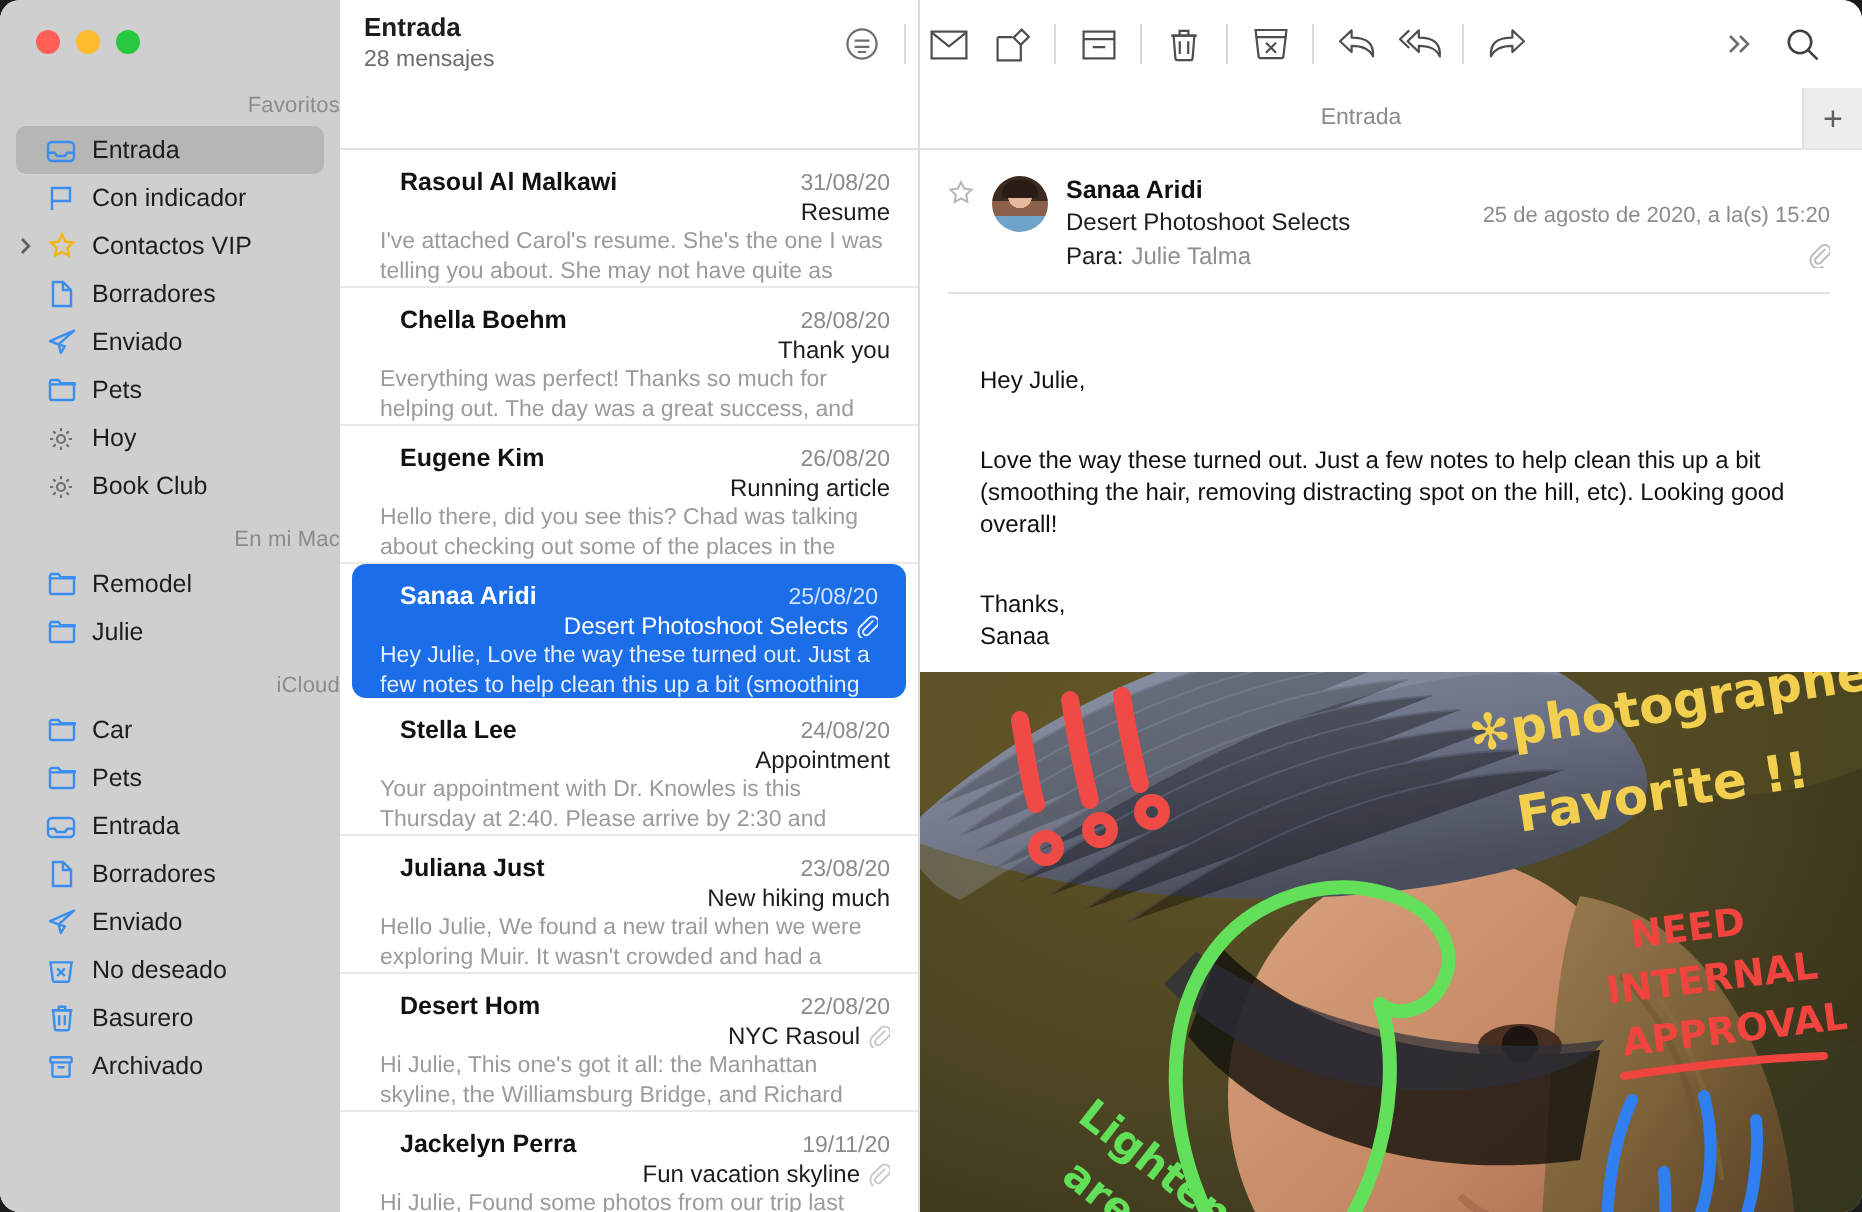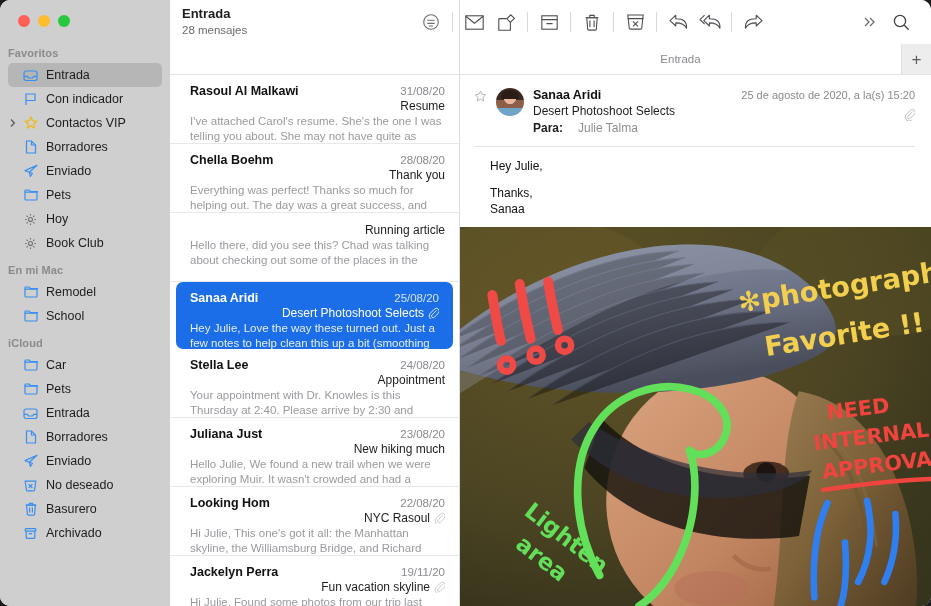--- a/index.html
+++ b/index.html
@@ -39,10 +39,11 @@
 
   .sb-section {
     font-size: 11px;
-    font-weight: bold;
+    font-weight: normal;
     color: #8b8b8e;
     padding: 9px 0 4px 8px;
     letter-spacing: 0.1px;
+    text-align: right;
   }
   .sb-item {
     display: flex;

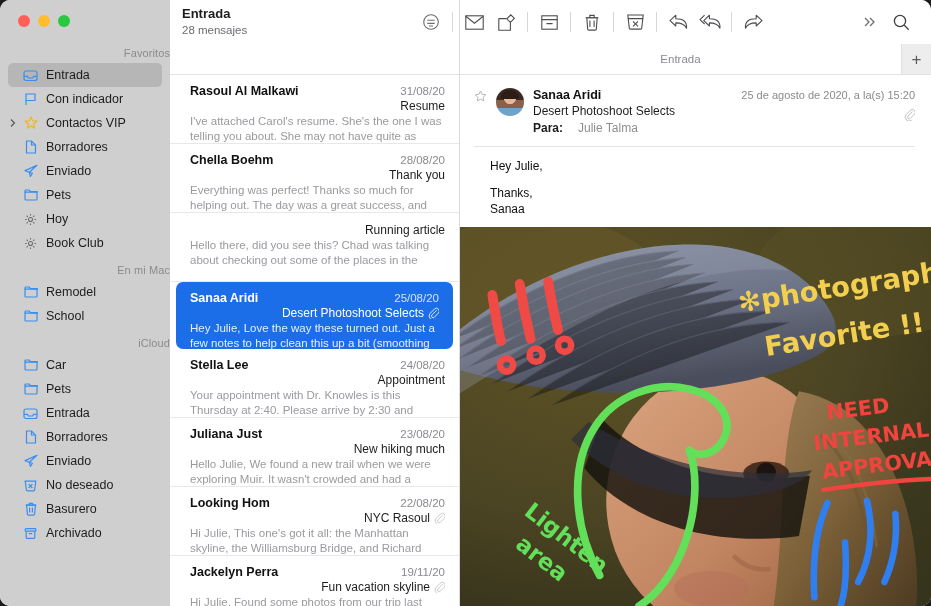--- a/index.html
+++ b/index.html
@@ -117,7 +117,7 @@
   .msg-row1 { display: flex; align-items: baseline; }
   .msg-from {
     font-size: 12.5px; font-weight: bold; color: #111113;
-    flex: 1 1 auto; white-space: nowrap; overflow: hidden;
+    flex: 1 1 auto; white-space: nowrap; overflow: hidden; margin-left: 10px;
   }
   .msg-date { font-size: 11.5px; color: #8a8a8f; flex: 0 0 auto; margin-left: 6px; }
   .msg-row2 { display: flex; align-items: center; margin-top: 1px; }

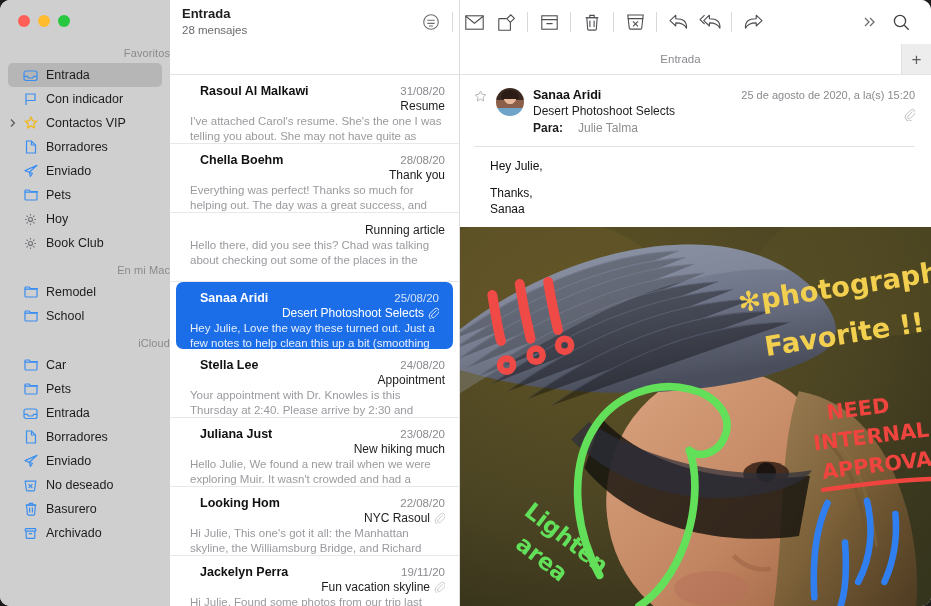--- a/index.html
+++ b/index.html
@@ -207,7 +207,7 @@
   .mh-to .to-label { font-weight: bold; }
   .mh-to .to-value { color: #8e8e93; margin-left: 15px; }
   .mh-right { flex: 0 0 auto; text-align: right; padding-left: 8px; }
-  .mh-date { font-size: 11px; color: #8a8a8f; line-height: 16px; white-space: nowrap; }
+  .mh-date { font-size: 11px; color: #8a8a8f; line-height: 16px; white-space: nowrap; margin-top: 13px; }
   .mh-clip { margin-top: 5px; display: flex; justify-content: flex-end; opacity: .45; }
 
   .hrule { height: 1px; background: #e3e3e3; margin: 9px 16px 0 14px; }

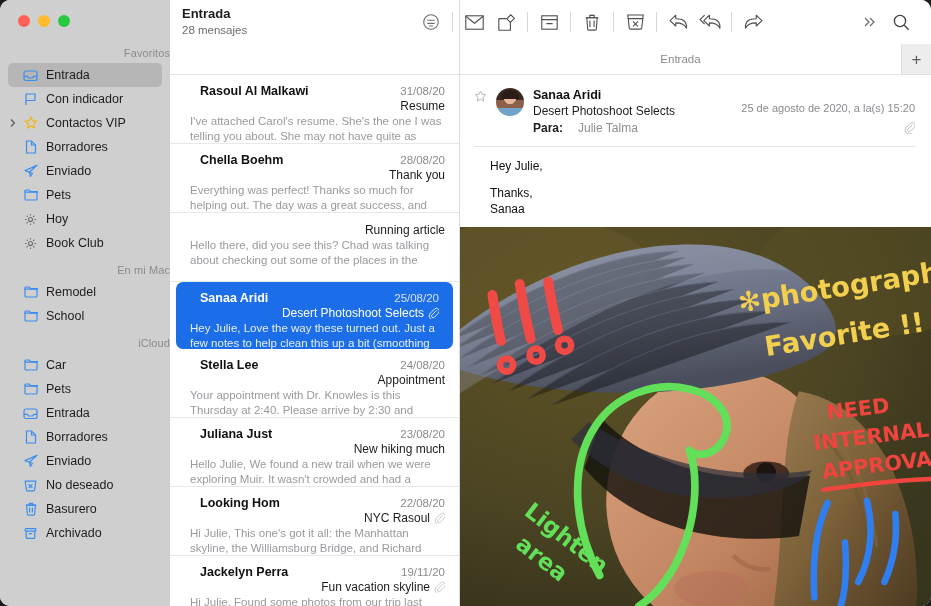--- a/index.html
+++ b/index.html
@@ -204,7 +204,7 @@
   .mh-name { font-size: 12.5px; font-weight: bold; color: #111113; line-height: 16px; }
   .mh-subject { font-size: 12px; color: #1d1d1f; line-height: 17px; }
   .mh-to { font-size: 12px; color: #1d1d1f; line-height: 17px; }
-  .mh-to .to-label { font-weight: bold; }
+  .mh-to .to-label { font-weight: normal; }
   .mh-to .to-value { color: #8e8e93; margin-left: 15px; }
   .mh-right { flex: 0 0 auto; text-align: right; padding-left: 8px; }
   .mh-date { font-size: 11px; color: #8a8a8f; line-height: 16px; white-space: nowrap; margin-top: 13px; }

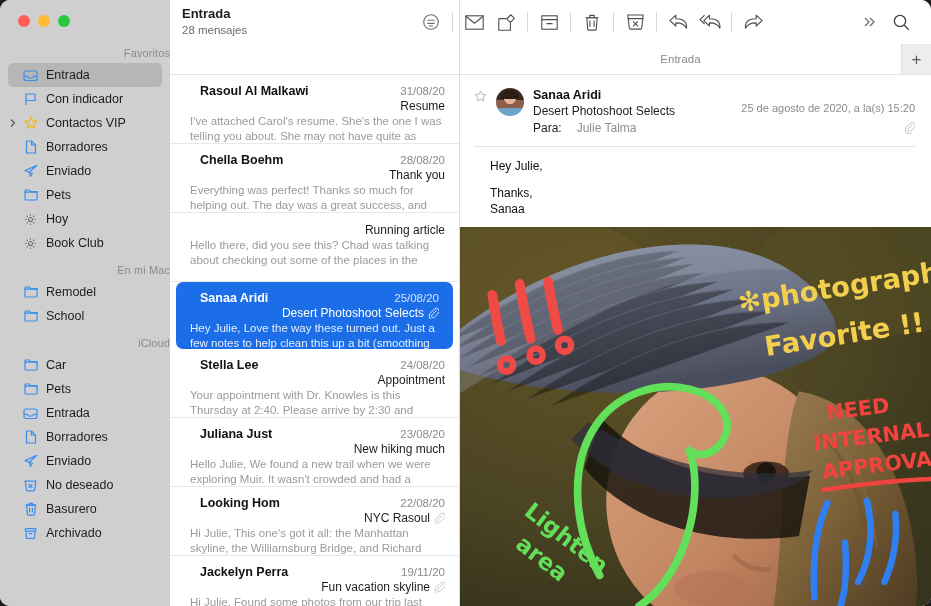--- a/index.html
+++ b/index.html
@@ -205,7 +205,7 @@
   .mh-subject { font-size: 12px; color: #1d1d1f; line-height: 17px; }
   .mh-to { font-size: 12px; color: #1d1d1f; line-height: 17px; }
   .mh-to .to-label { font-weight: normal; }
-  .mh-to .to-value { color: #8e8e93; margin-left: 15px; }
+  .mh-to .to-value { color: #8e8e93; margin-left: 4px; }
   .mh-right { flex: 0 0 auto; text-align: right; padding-left: 8px; }
   .mh-date { font-size: 11px; color: #8a8a8f; line-height: 16px; white-space: nowrap; margin-top: 13px; }
   .mh-clip { margin-top: 5px; display: flex; justify-content: flex-end; opacity: .45; }

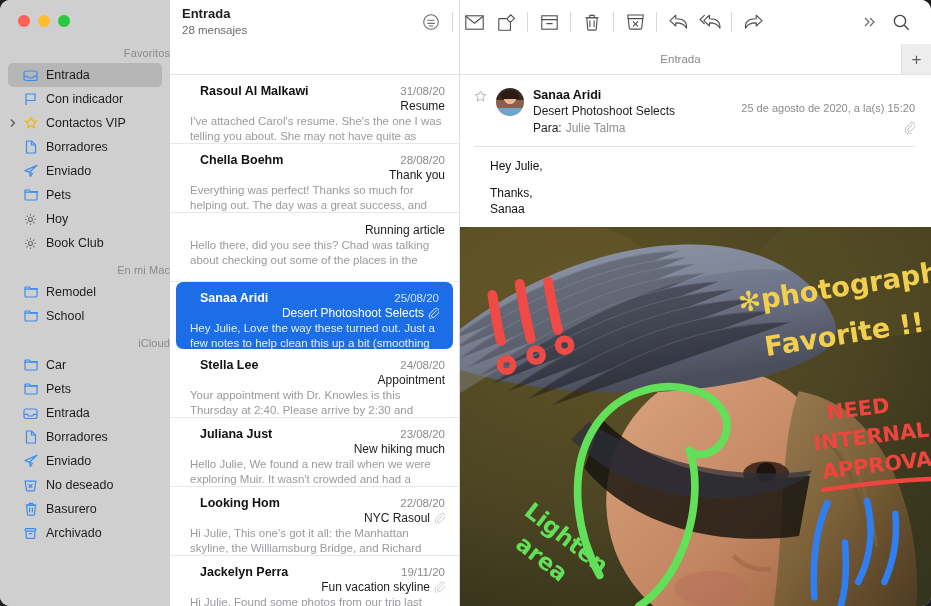--- a/index.html
+++ b/index.html
@@ -217,7 +217,7 @@
     font-size: 12px; color: #111113; line-height: 16px;
     flex: 0 0 auto;
   }
-  .mail-body p { margin-bottom: 11px; }
+  .mail-body p { margin-bottom: 11px; margin-top: 24px; }
   .mail-body p:last-child { margin-bottom: 0; }
 
   

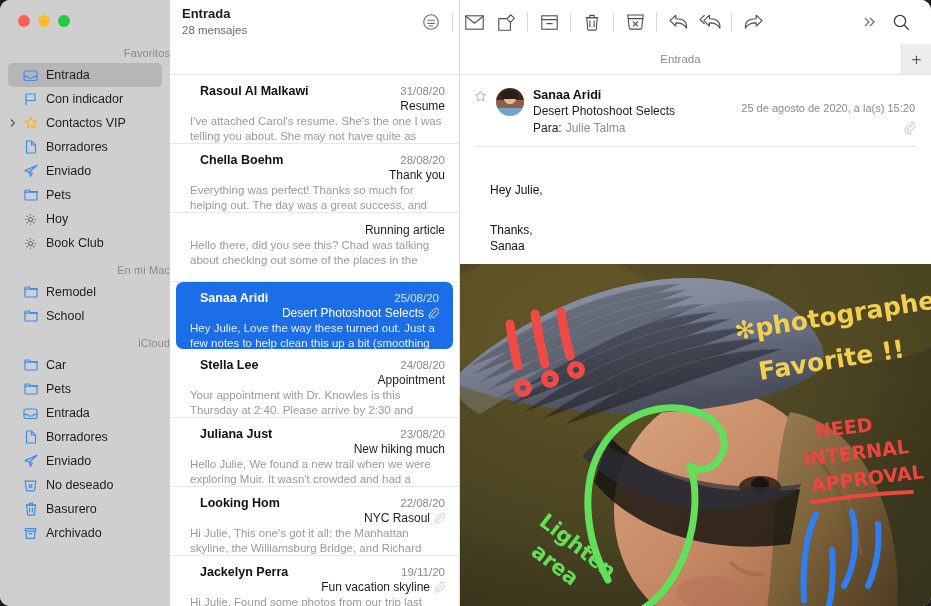--- a/index.html
+++ b/index.html
@@ -447,6 +447,10 @@
       </div>
 
       <div class="msg">
+        <div class="msg-row1">
+          <span class="msg-from">Eugene Kim</span>
+          <span class="msg-date">26/08/20</span>
+        </div>
         <div class="msg-row2">
           <span class="msg-subject">Running article</span>
         </div>

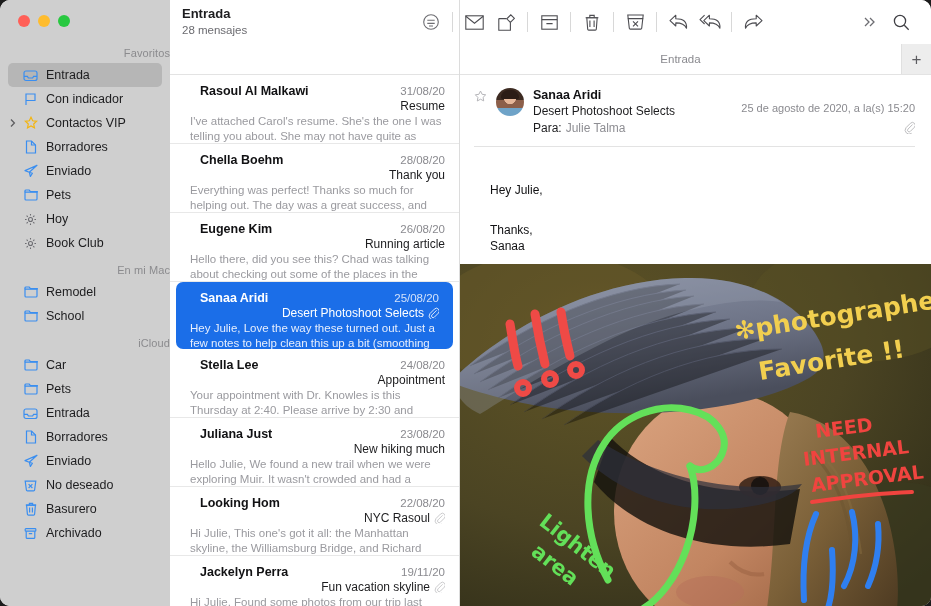--- a/index.html
+++ b/index.html
@@ -638,6 +638,7 @@
 
     <div class="mail-body">
       <p>Hey Julie,</p>
+      <p>Love the way these turned out. Just a few notes to help clean this up a bit (smoothing the hair, removing distracting spot on the hill, etc). Looking good overall!</p>
       <p style="white-space:pre-line">Thanks,
 Sanaa</p>
     </div>

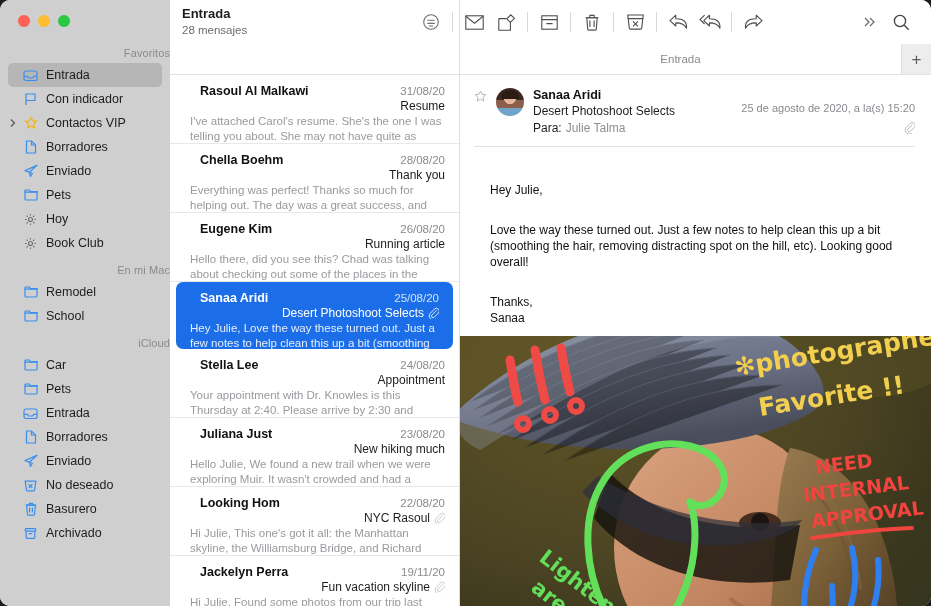--- a/index.html
+++ b/index.html
@@ -337,7 +337,7 @@
             <path d="M1 3.2V2a1 1 0 011-1h3.2l1.3 1.6H13a1 1 0 011 1"></path>
           </svg>
         </span>
-      <span class="sb-label">School</span>
+      <span class="sb-label">Julie</span>
     </div>
 
     <div class="sb-section">iCloud</div>

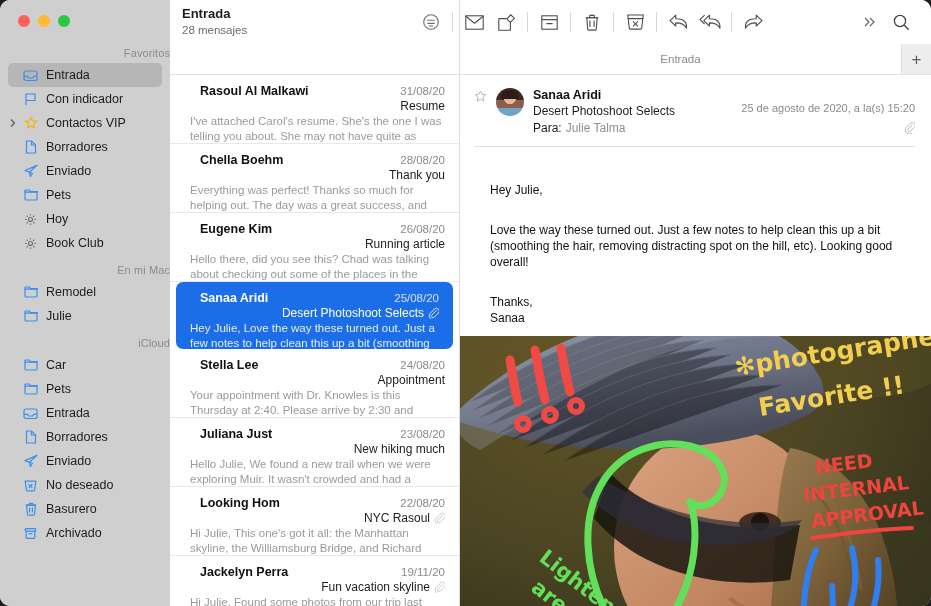--- a/index.html
+++ b/index.html
@@ -497,7 +497,7 @@
 
       <div class="msg">
         <div class="msg-row1">
-          <span class="msg-from">Looking Hom</span>
+          <span class="msg-from">Desert Hom</span>
           <span class="msg-date">22/08/20</span>
         </div>
         <div class="msg-row2">

